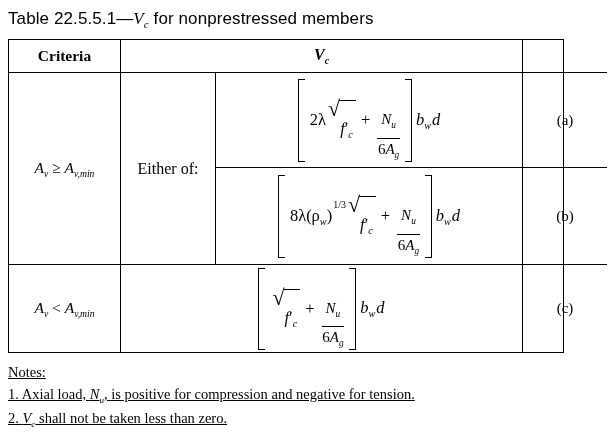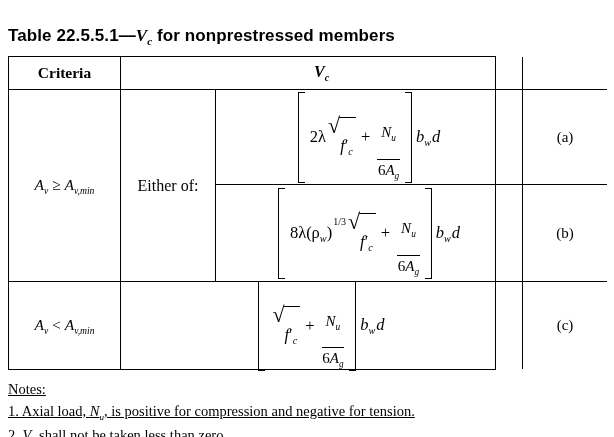--- a/index.html
+++ b/index.html
@@ -12,7 +12,7 @@
   
   .title {
     font-family:"Liberation Sans", sans-serif;
-    font-weight:bold; font-size:17px; margin:20px 0 9px 0; letter-spacing:0.1px;
+    font-weight:normal; font-size:17px; margin:3px 0 9px 0; letter-spacing:0.1px;
   }
   .title i { font-family:"Liberation Serif", serif; }
   .title sub { font-size:11px; }

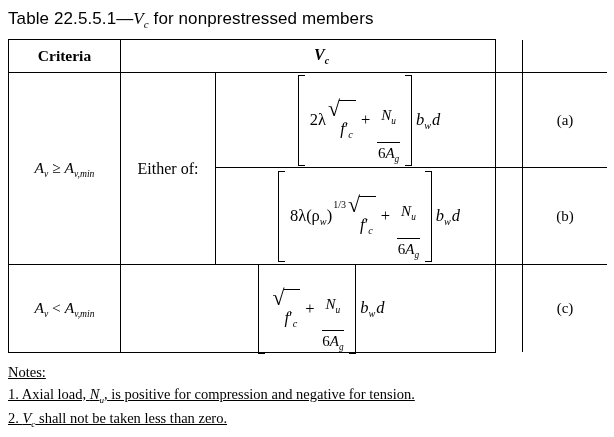--- a/index.html
+++ b/index.html
@@ -23,7 +23,7 @@
     grid-template-columns:112px 95px 307px 84px;
     grid-template-rows:33px 95px 97px 87px;
     border:1.5px solid #000;
-    width:488px; box-sizing:border-box; background:#fff;
+    width:556px; box-sizing:border-box; background:#fff;
   }
   .cell {
     border-right:1px solid #000; border-bottom:1px solid #000;

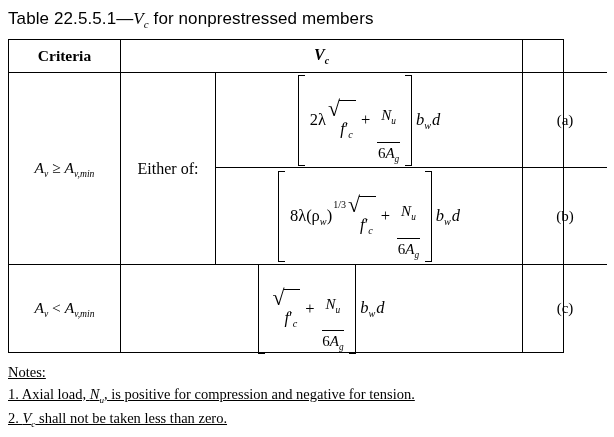--- a/index.html
+++ b/index.html
@@ -60,7 +60,7 @@
   .sqrt .rad { font-size:22px; line-height:1; transform:translateY(-2px); font-style:normal; }
   .sqrt .rand { border-top:1.4px solid #000; padding:18px 3px 0 1px; margin-left:-1px; }
   .frac { display:inline-flex; flex-direction:column; align-items:center; font-size:15px; line-height:1.25; margin-left:2px; }
-  .frac .num { border-bottom:1.1px solid #000; padding:0 4px 14px;margin-top:31px; }
+  .frac .num { border-bottom:1.1px solid #000; padding:0 4px 6px;margin-top:31px; }
   .frac .den { padding-top:1px; }
   .tail { margin-left:4px; }
   .tail .dvar { margin-left:1px; }

